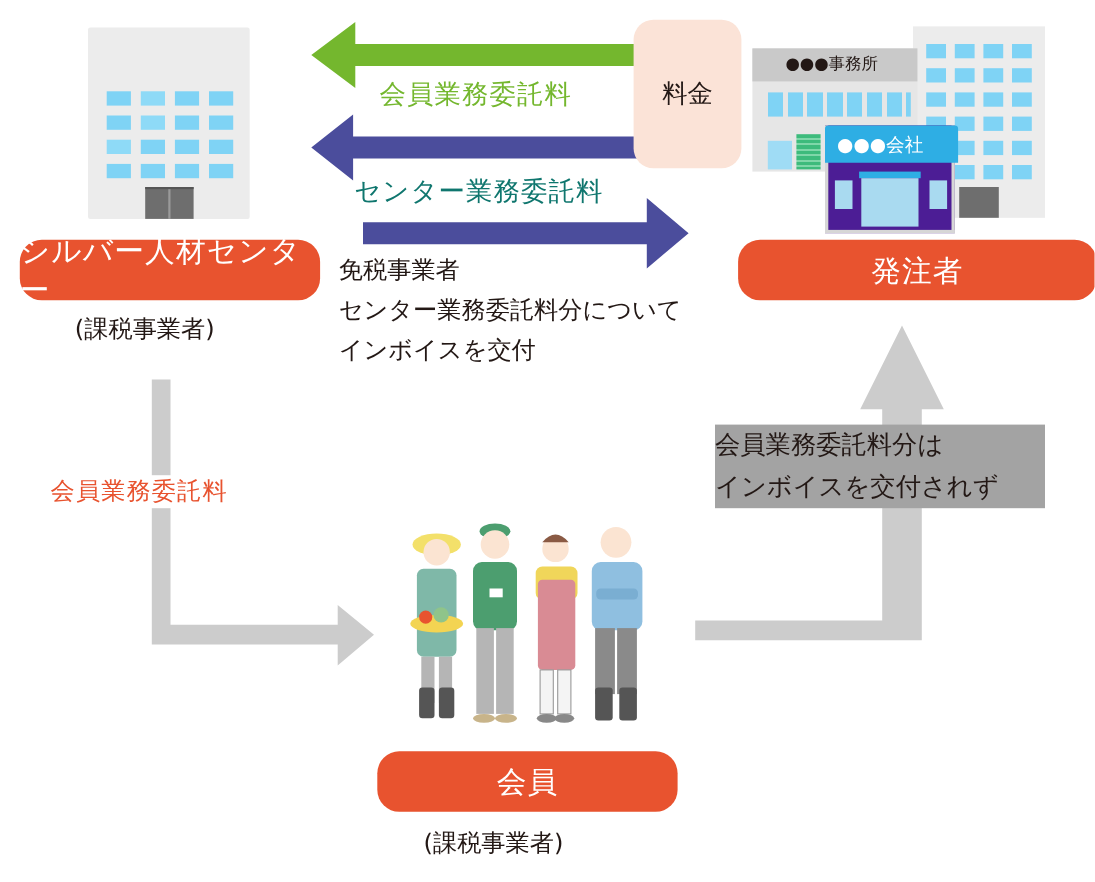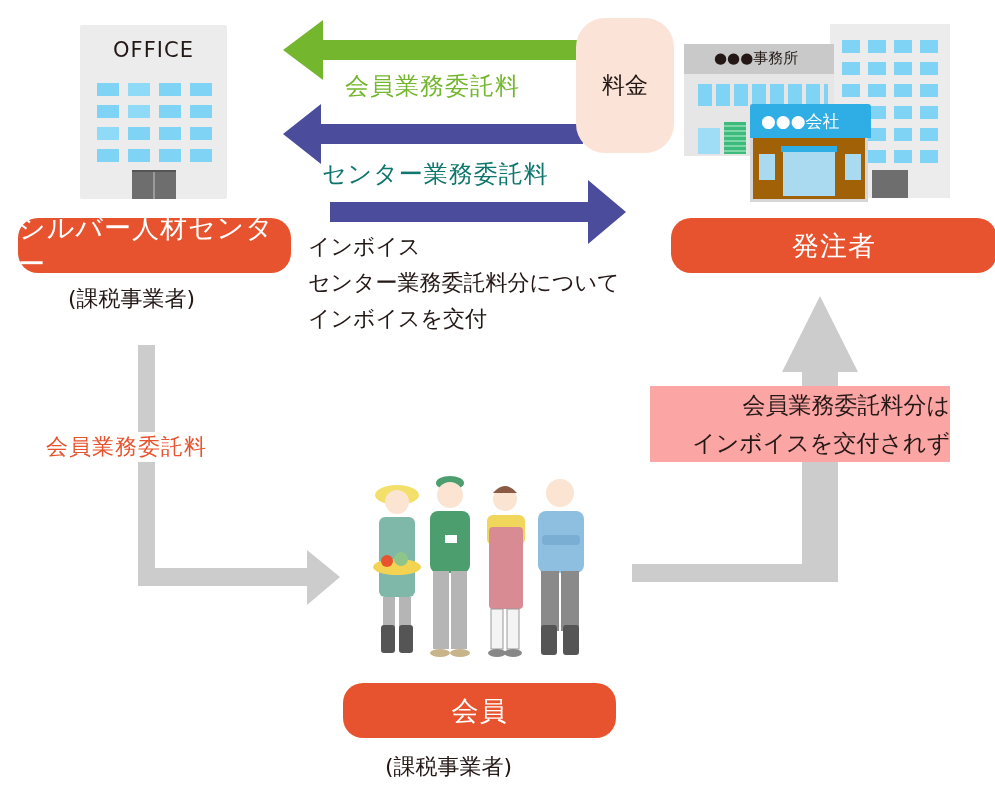--- a/index.html
+++ b/index.html
@@ -17,7 +17,6 @@
 <body>
 
 <div class="abs" style="left:80px;top:25px;width:147px;height:174px;background:#ececec;border-radius:2px;">
-  <div class="txt" style="left:0;width:147px;top:13px;text-align:center;font-size:21px;letter-spacing:1px;">OFFICE</div>
   <div class="abs" style="left:17px;top:58px;width:116px;">
     <div style="display:grid;grid-template-columns:repeat(4,22px);gap:9px 9px;">
       <div style="height:13px;background:#7fd3f5"></div>

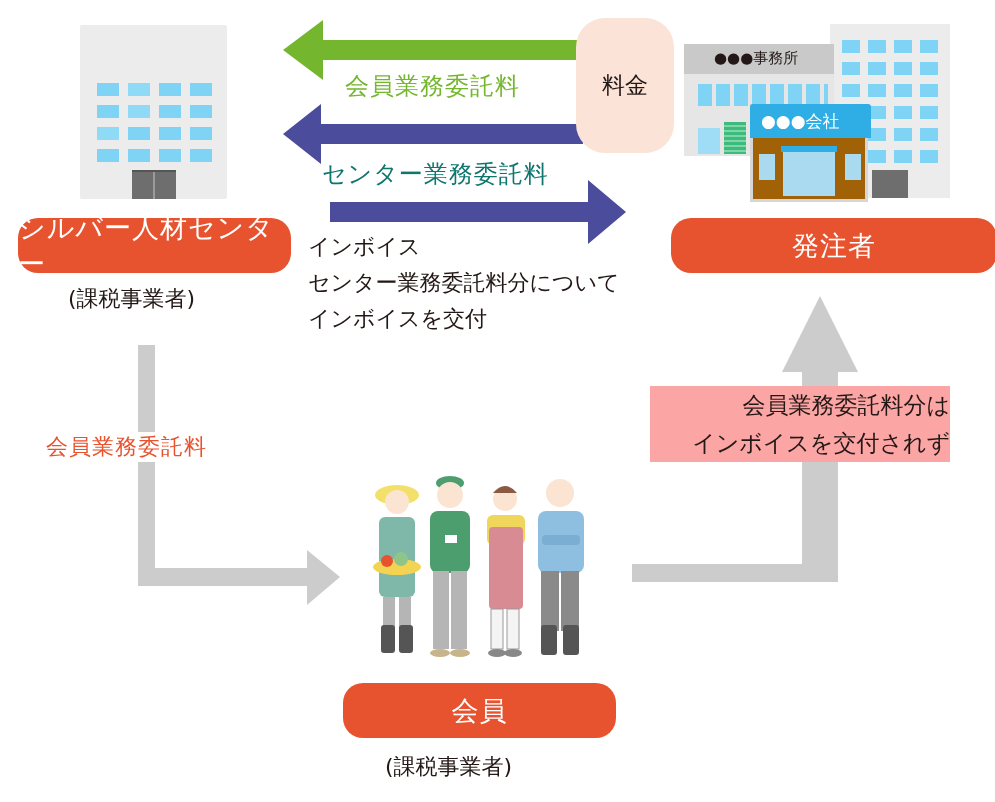--- a/index.html
+++ b/index.html
@@ -59,7 +59,7 @@
   <polygon points="0,22 258,22 258,0 296,32 258,64 258,42 0,42" fill="#4b4d9c"></polygon>
 </svg>
 
-<div class="abs" style="left:576px;top:18px;width:98px;height:135px;background:#fbe3d7;border-radius:29px;display:flex;align-items:center;justify-content:center;">
+<div class="abs" style="left:576px;top:18px;width:98px;height:135px;background:#fbe3d7;border-radius:18px;display:flex;align-items:center;justify-content:center;">
   <span style="font-size:23px;">料金</span>
 </div>
 

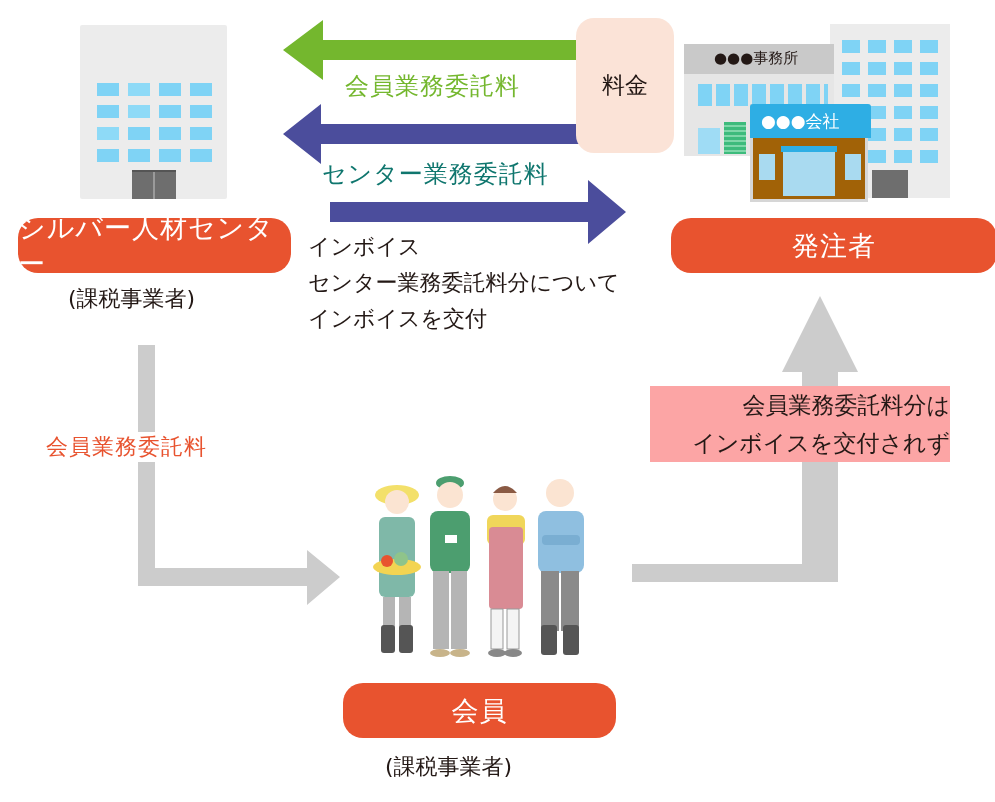--- a/index.html
+++ b/index.html
@@ -107,7 +107,7 @@
     <div style="position:absolute;left:40px;top:78px;width:22px;height:32px;background:repeating-linear-gradient(180deg,#3dbb7c 0 3px,#7fd7a9 3px 5px);"></div>
   </div>
 
-  <div class="abs" style="left:66px;top:80px;width:118px;height:98px;background:#a16207;border:3px solid #d6d6d6;border-top:none;">
+  <div class="abs" style="left:66px;top:90px;width:118px;height:98px;background:#4c1d95;border:3px solid #d6d6d6;border-top:none;">
     <div style="position:absolute;left:-3px;top:0;width:121px;height:34px;background:#2eaee4;border-radius:3px 3px 0 0;"></div>
     <div class="txt" style="left:8px;top:6px;font-size:17px;color:#ffffff;">●●●会社</div>
     <div style="position:absolute;left:28px;top:42px;width:56px;height:6px;background:#2eaee4;"></div>

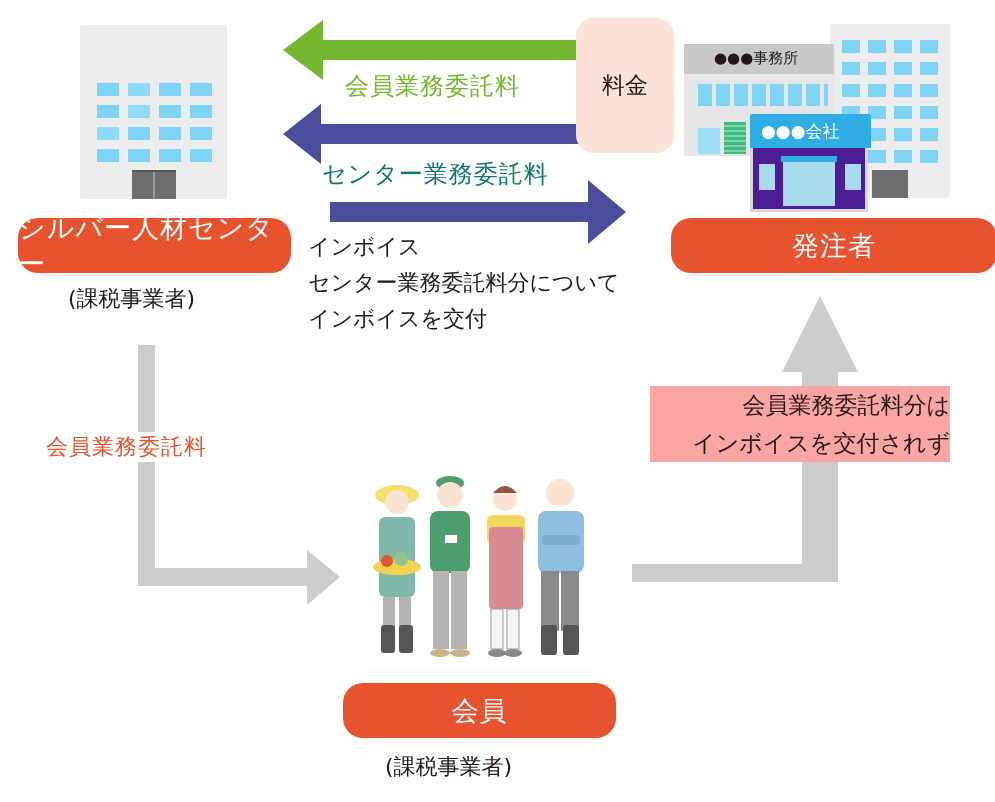--- a/index.html
+++ b/index.html
@@ -63,7 +63,7 @@
   <span style="font-size:23px;">料金</span>
 </div>
 
-<div class="txt" style="left:308px;top:232px;font-size:22px;line-height:30px;">インボイス</div>
+<div class="txt" style="left:308px;top:232px;font-size:22px;line-height:30px;">免税事業者</div>
 <div class="txt" style="left:308px;top:268px;font-size:22px;line-height:30px;">センター業務委託料分について</div>
 <div class="txt" style="left:308px;top:304px;font-size:22px;line-height:30px;">インボイスを交付</div>
 

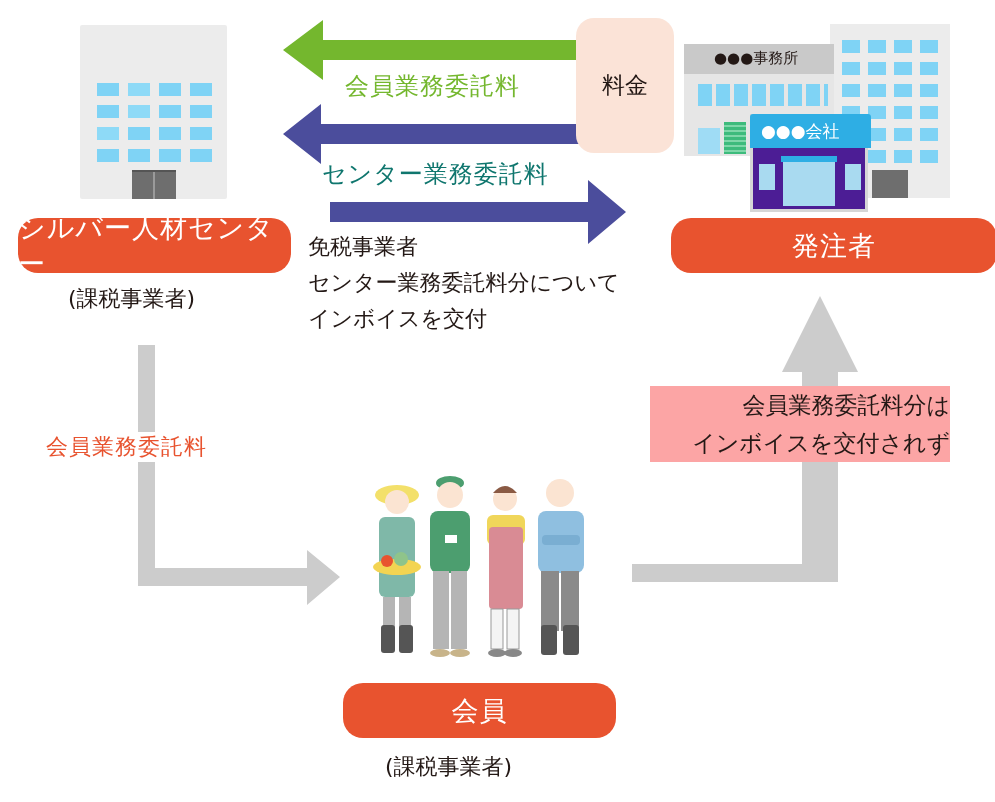--- a/index.html
+++ b/index.html
@@ -127,7 +127,7 @@
 <svg style="left:632px;top:296px;" width="220" height="294">
   <polygon points="0,268 170,268 170,76 150,76 188,0 226,76 206,76 206,286 0,286" fill="#cccccc"></polygon>
 </svg>
-<div class="abs" style="left:650px;top:386px;width:300px;background:#fca5a5;text-align:right;font-size:23px;line-height:38px;">
+<div class="abs" style="left:650px;top:386px;width:300px;background:#a3a3a3;text-align:left;font-size:23px;line-height:38px;">
   <div>会員業務委託料分は</div>
   <div>インボイスを交付されず</div>
 </div>

